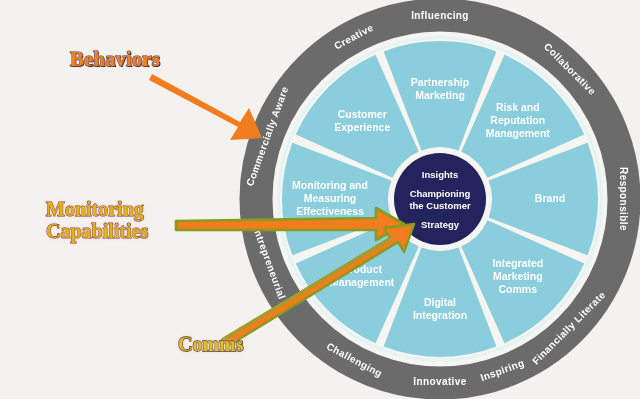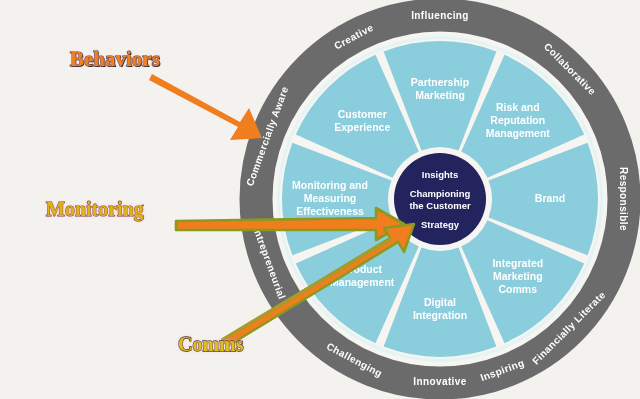--- a/index.html
+++ b/index.html
@@ -188,7 +188,7 @@
 
   <div class="annot annot-behaviors">Behaviors</div>
 
-  <div class="annot annot-tech"><span>Monitoring</span><br></div>
+  <div class="annot annot-tech"><span>Monitoring</span><br><span>Capabilities</span></div>
 
   <div class="annot annot-core">Comms</div>
 

